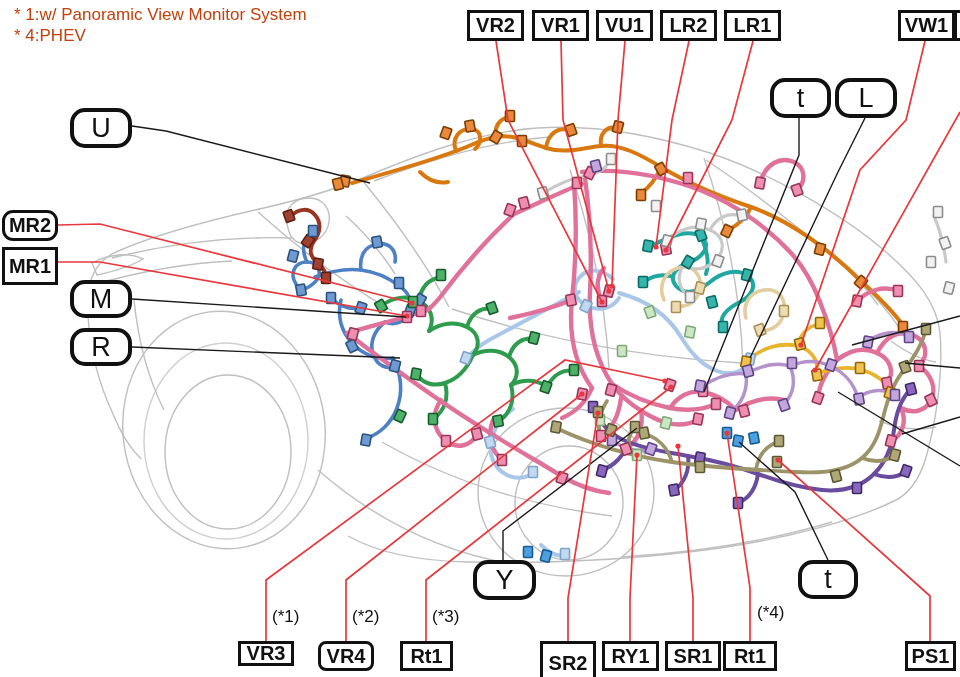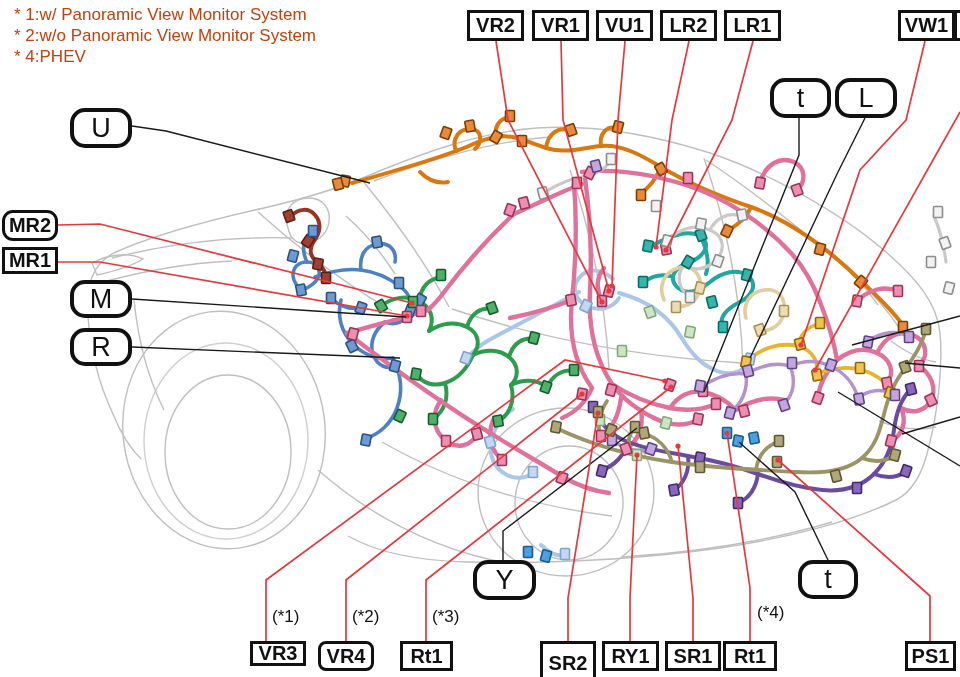--- a/index.html
+++ b/index.html
@@ -378,7 +378,6 @@
 
   <div id="legend">
       <div>* 1:w/ Panoramic View Monitor System</div>
-      <div>* 2:w/o Panoramic View Monitor System</div>
       <div>* 4:PHEV</div>
     </div>
   <div id="labels">

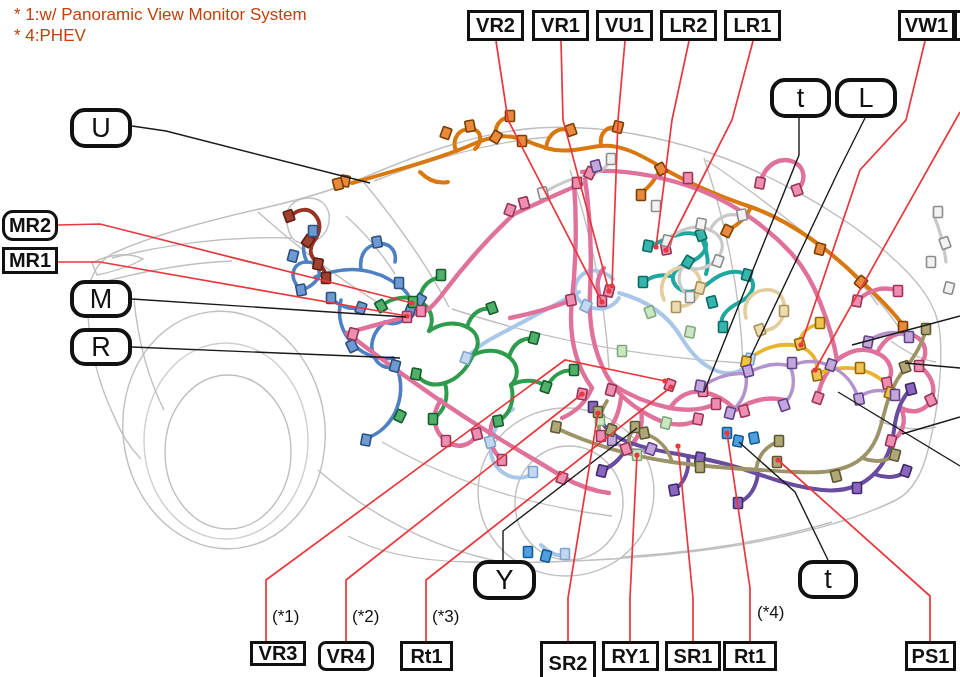--- a/index.html
+++ b/index.html
@@ -389,7 +389,7 @@
       <div class="label square" style="left: 898px; top: 10px; width: 57px; height: 31px;">VW1</div>
       <div class="label square" style="left: 954px; top: 10px; width: 40px; height: 31px;"></div>
       <div class="label square" style="left: 2px; top: 210px; width: 56px; height: 31px; border-radius: 11px;">MR2</div>
-      <div class="label square" style="left: 2px; top: 247px; width: 56px; height: 27px;">MR1</div>
+      <div class="label square" style="left: 2px; top: 247px; width: 56px; height: 38px;">MR1</div>
       <div class="label rounded" style="left: 70px; top: 108px; width: 62px; height: 40px;">U</div>
       <div class="label rounded" style="left: 770px; top: 78px; width: 61px; height: 40px;">t</div>
       <div class="label rounded" style="left: 835px; top: 78px; width: 62px; height: 40px;">L</div>

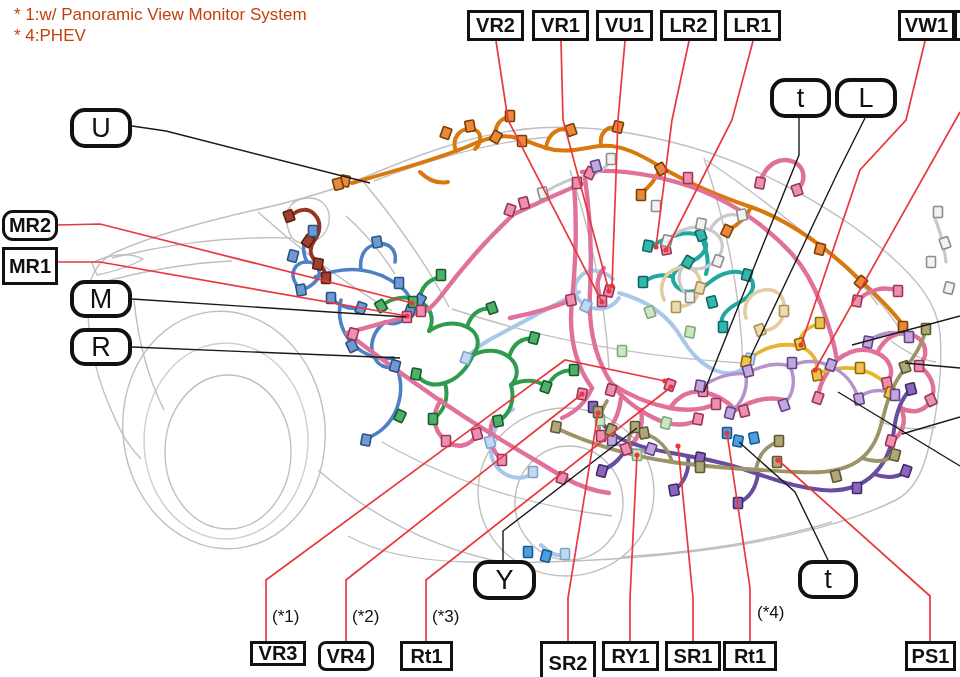--- a/index.html
+++ b/index.html
@@ -397,7 +397,7 @@
       <div class="label rounded" style="left: 70px; top: 328px; width: 62px; height: 38px;">R</div>
       <div class="label rounded" style="left: 473px; top: 560px; width: 63px; height: 40px;">Y</div>
       <div class="label rounded" style="left: 798px; top: 560px; width: 60px; height: 39px;">t</div>
-      <div class="label square" style="left: 250px; top: 641px; width: 56px; height: 25px;">VR3</div>
+      <div class="label square" style="left: 238px; top: 641px; width: 56px; height: 25px;">VR3</div>
       <div class="note" style="left: 272px; top: 607px;">(*1)</div>
       <div class="label square" style="left: 318px; top: 641px; width: 56px; height: 30px; border-radius: 8px;">VR4</div>
       <div class="note" style="left: 352px; top: 607px;">(*2)</div>

